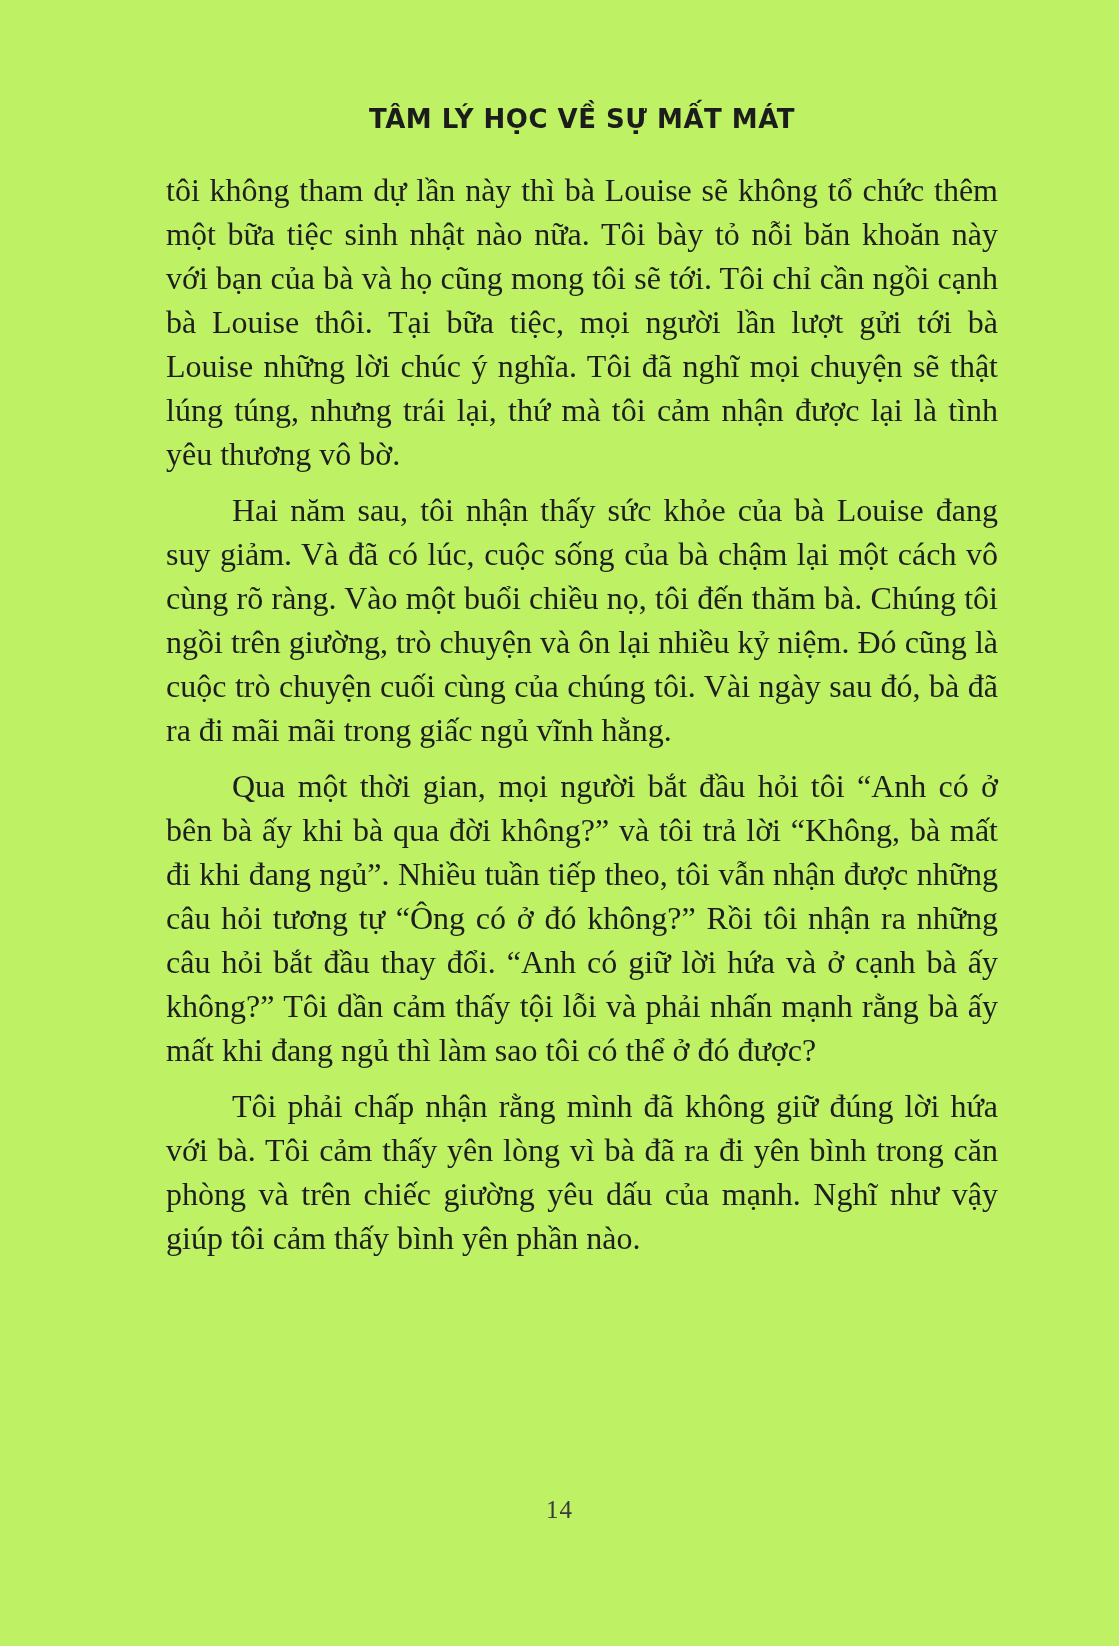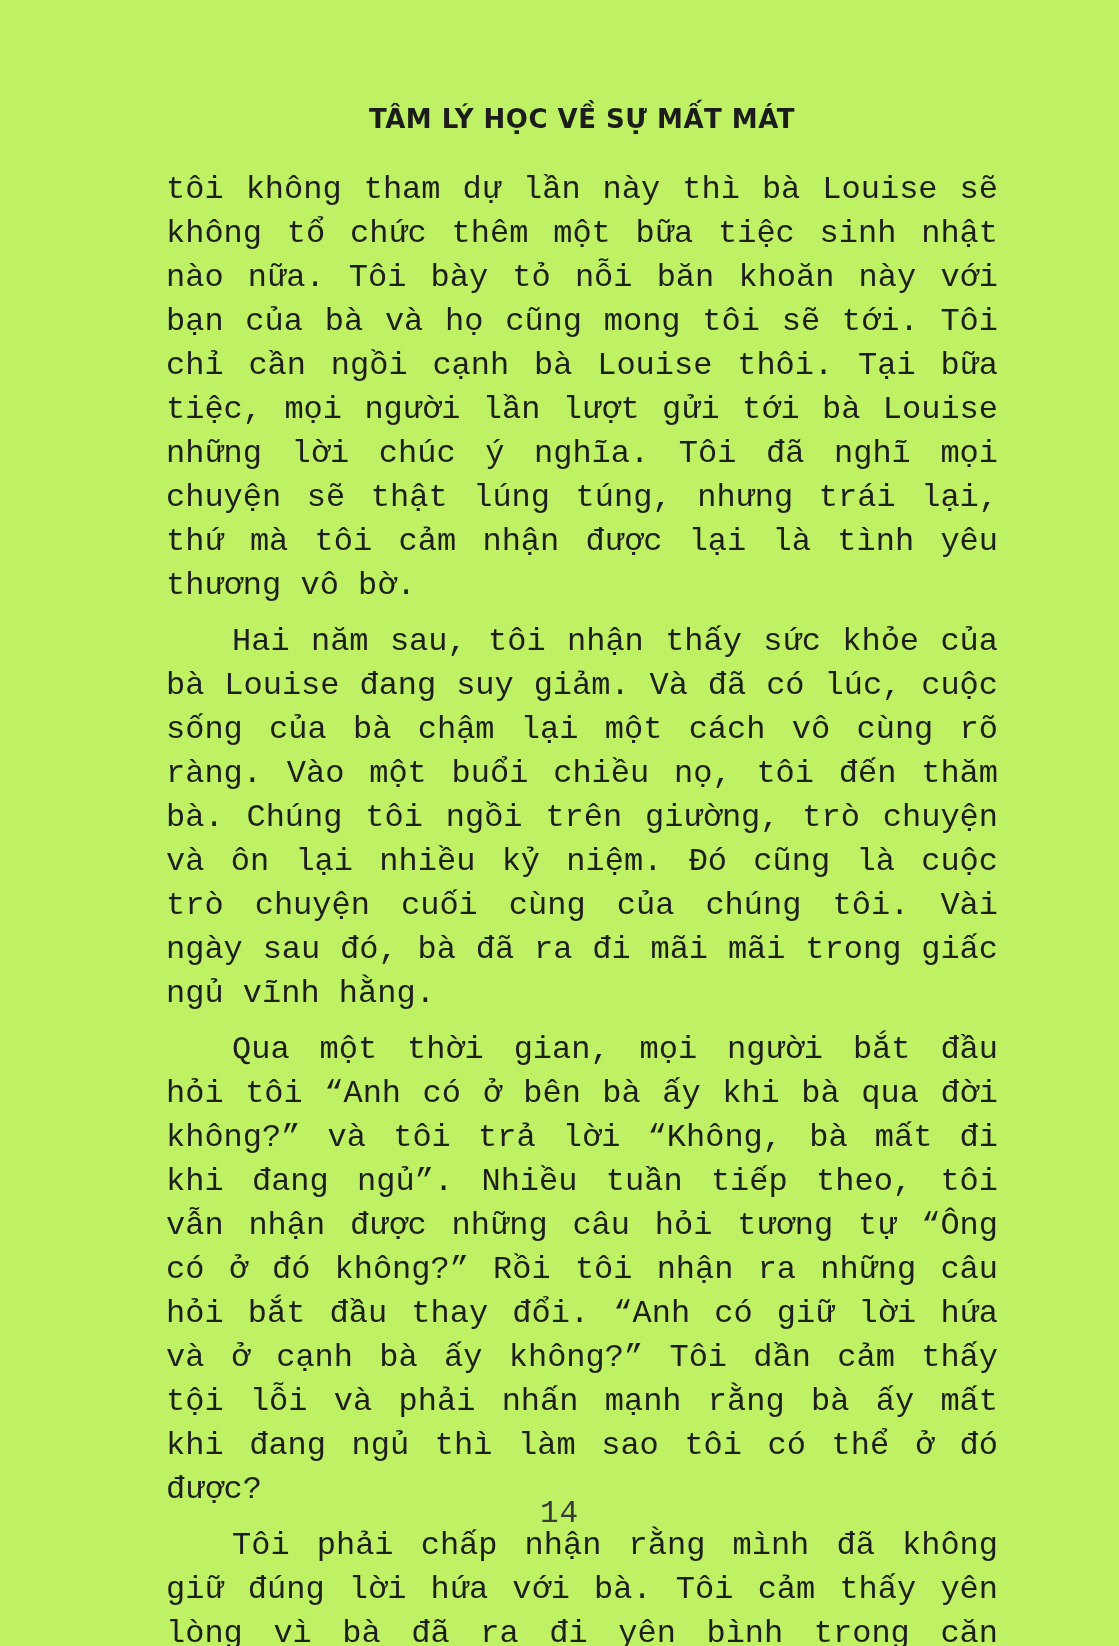--- a/index.html
+++ b/index.html
@@ -40,7 +40,6 @@
   }
   .text-block p {
     margin-bottom: 12px;
-    font-family: Liberation Mono, monospace;
   }
   .text-block p.indent {
     text-indent: 66px;

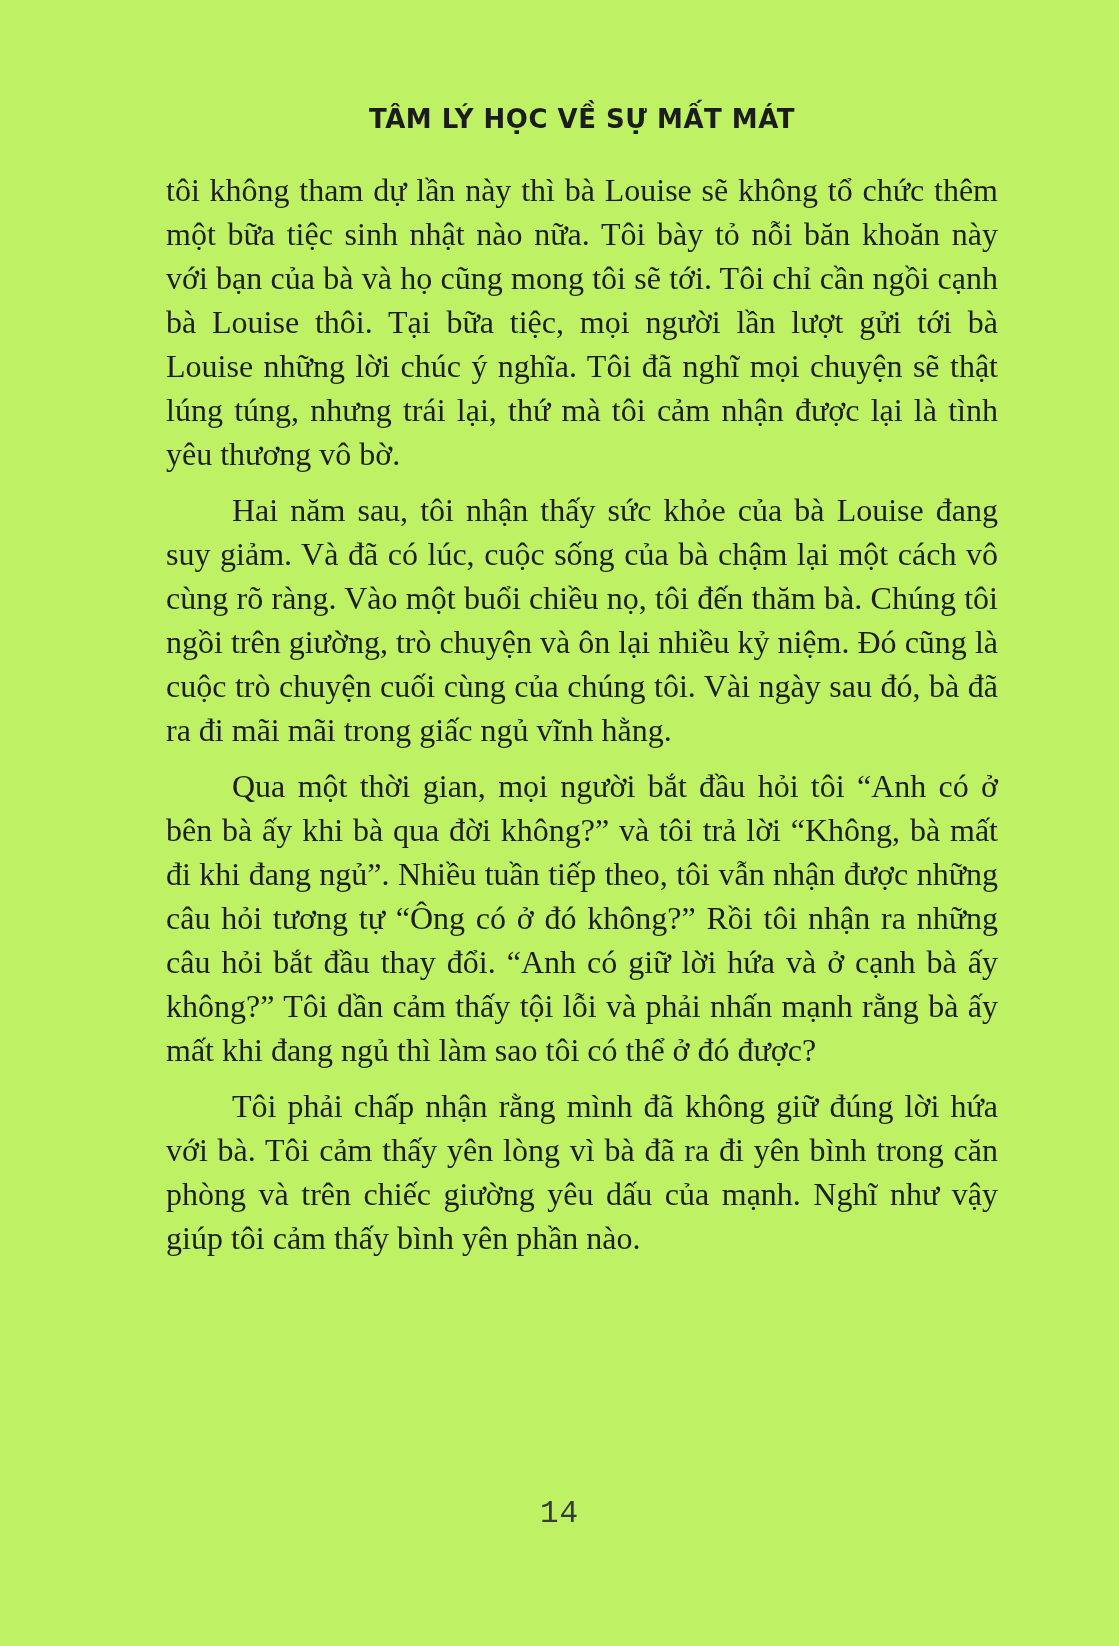--- a/index.html
+++ b/index.html
@@ -52,8 +52,8 @@
     text-align: center;
   }
   .page-footer .page-number {
-    font-family: Liberation Mono, monospace;
-    font-size: 31px;
+    font-family: Liberation Serif, serif;
+    font-size: 25px;
     color: #3a3a3a;
     letter-spacing: 1px;
   }

